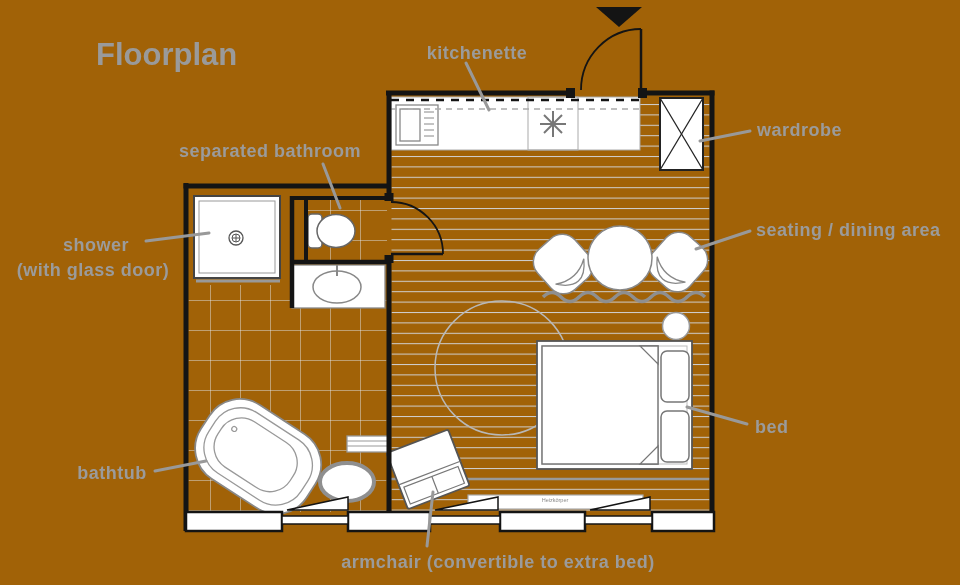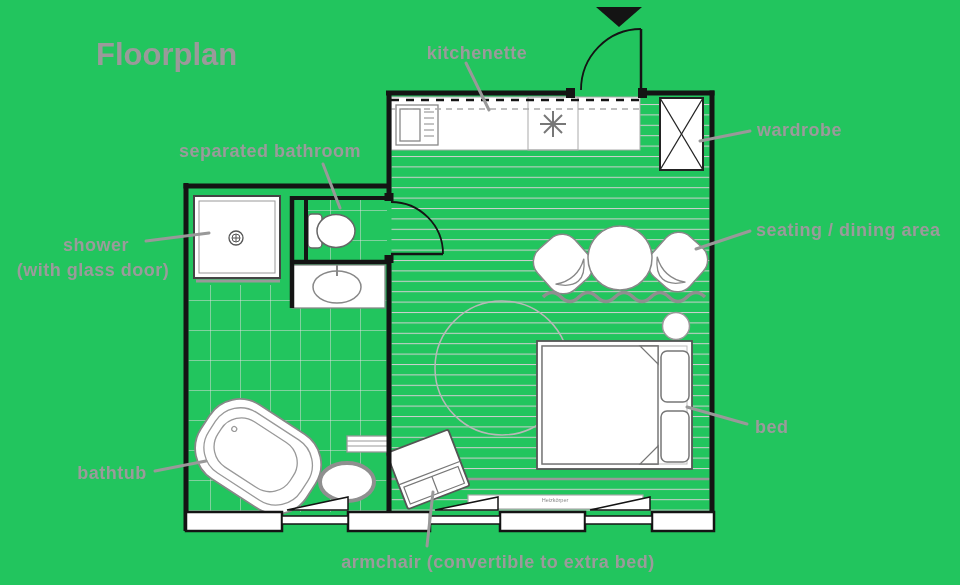--- a/index.html
+++ b/index.html
@@ -3,7 +3,7 @@
 <meta charset="utf-8">
 <style>
   html,body{margin:0;padding:0;background:#fff;}
-  .stage{position:relative;width:960px;height:585px;background:#22c55e;overflow:hidden;
+  .stage{position:relative;width:960px;height:585px;background:#a16207;overflow:hidden;
          font-family:"Liberation Sans",sans-serif;}
   svg{position:absolute;left:0;top:0;}
   .wall{stroke:#141414;fill:none;}

